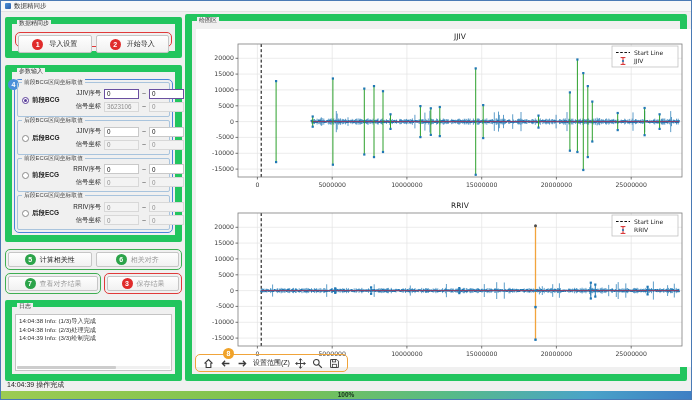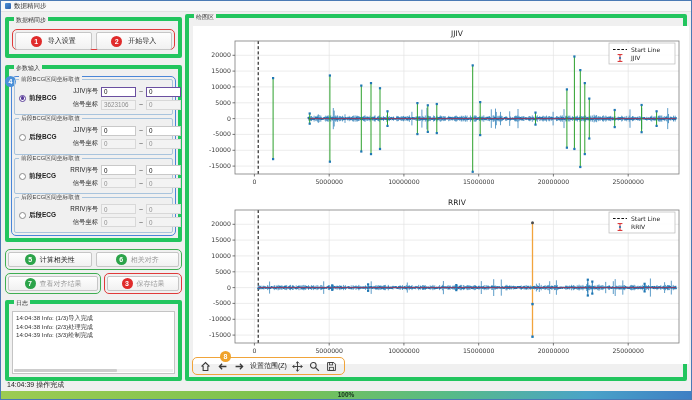--- a/index.html
+++ b/index.html
@@ -9,7 +9,7 @@
   .titlebar { position:absolute; top:0; left:0; right:0; height:11px; background:#f7f8f9; border-bottom:1px solid #e3e3e3; display:flex; align-items:center; gap:3px; padding-left:4px; font-size:6.5px; color:#333; }
   .appicon { width:6px; height:6px; background:linear-gradient(135deg,#4a90d9,#2c5fa8); border-radius:1px; }
   
-  .gb { position:relative; border:4px solid #22c55e; border-radius:2px; }
+  .gb { position:relative; border:7px solid #22c55e; border-radius:2px; }
   .gb-title { position:absolute; top:-4px; left:5px; background:#f0f0f0; padding:0 2px; font-size:6px; color:#333; line-height:7px; }
   
   #left { position:absolute; left:4px; top:13px; width:177px; bottom:18px; display:flex; flex-direction:column; }

